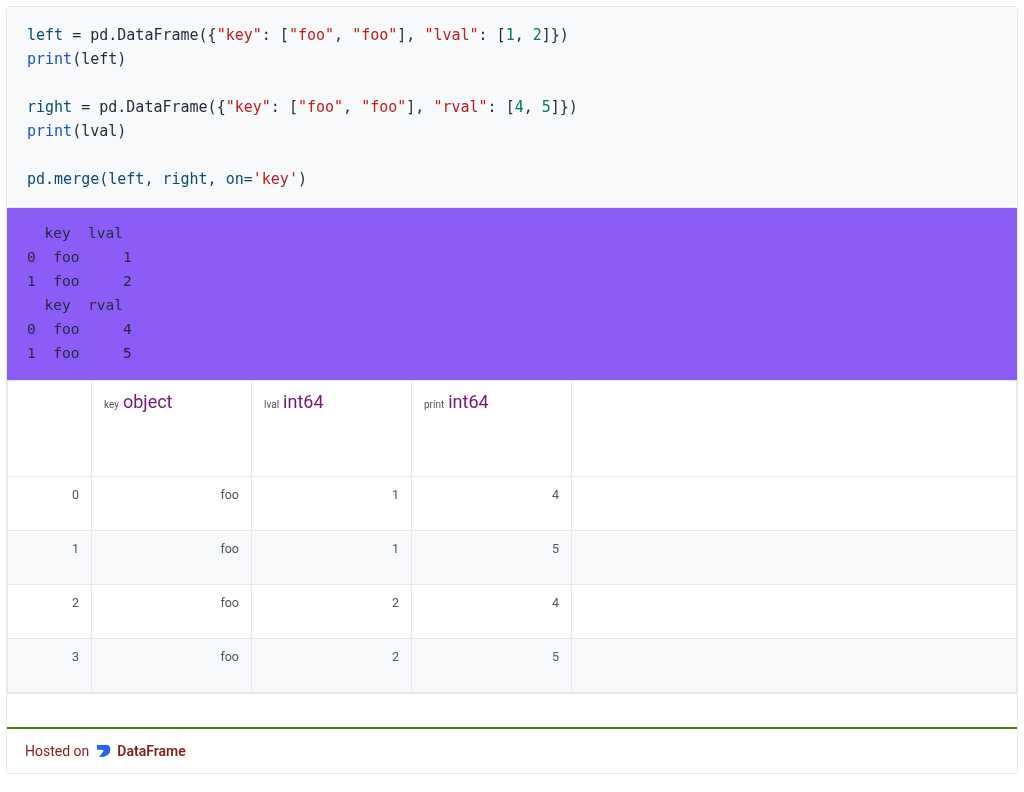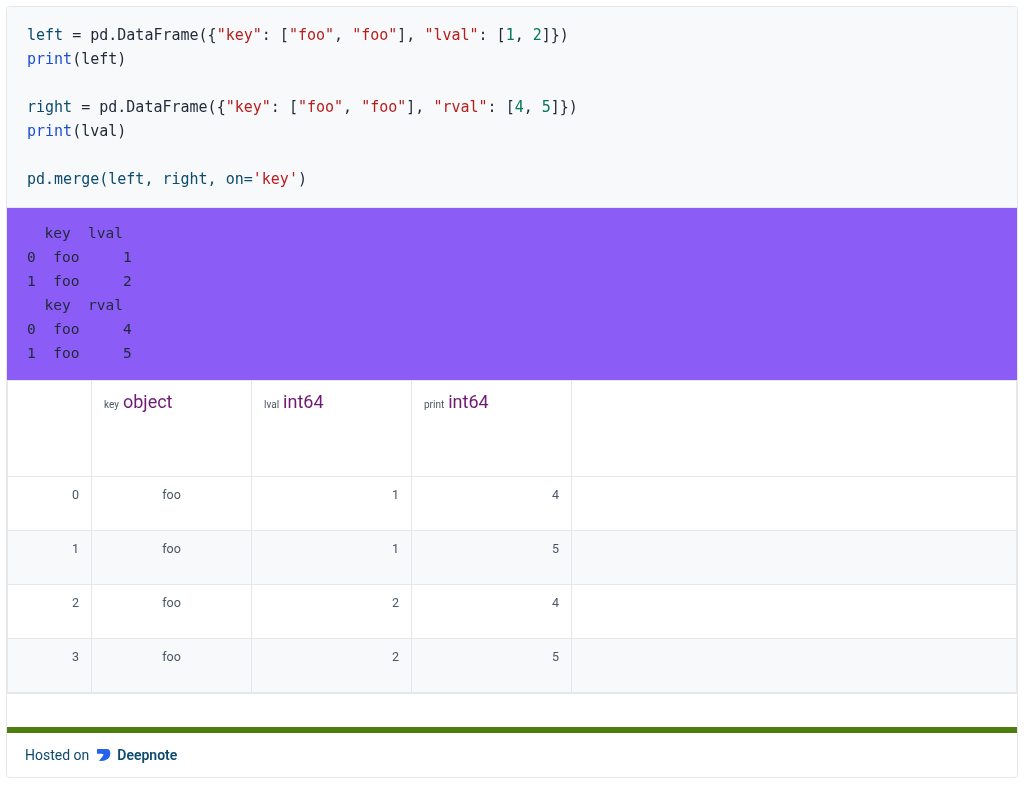--- a/index.html
+++ b/index.html
@@ -78,7 +78,7 @@
   }
   .td-index { text-align: right; color: #4b5563; }
   .td-num   { text-align: right; }
-  .td-str   { text-align: center; }
+  .td-str   { text-align: right; }
 
   .footer {
     border-top: 6px solid #4d7c0f;

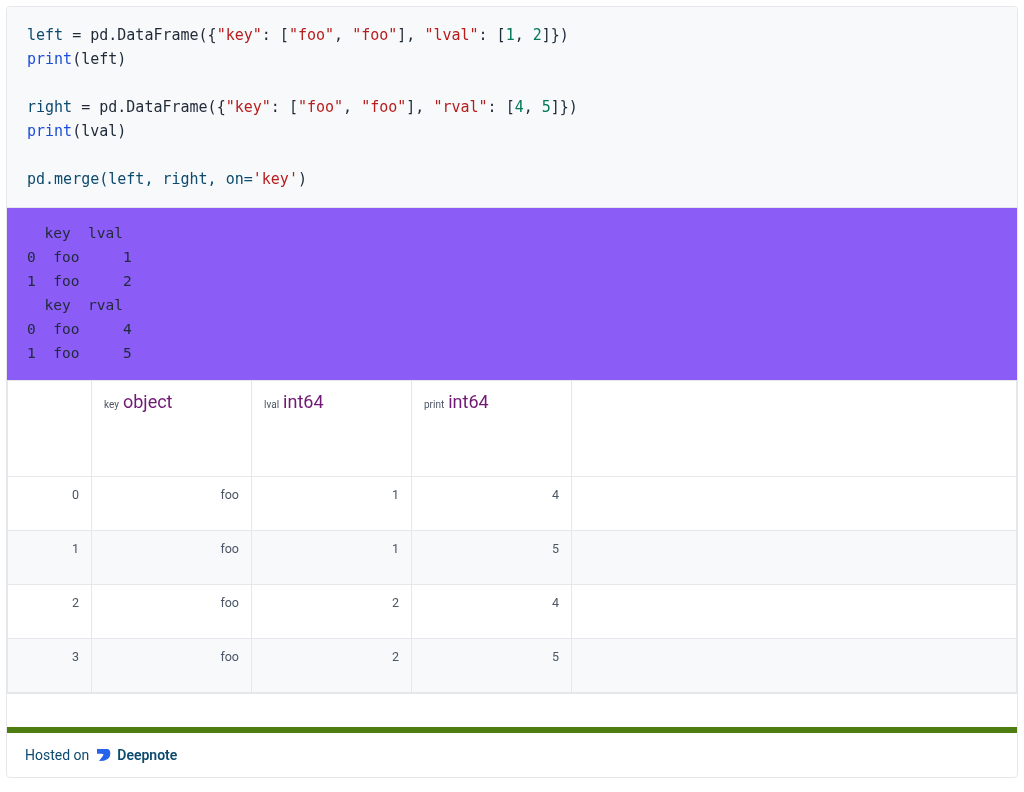--- a/index.html
+++ b/index.html
@@ -81,13 +81,13 @@
   .td-str   { text-align: right; }
 
   .footer {
-    border-top: 6px solid #4d7c0f;
+    border-top: 2px solid #4d7c0f;
     padding: 14px 18px;
     display: flex;
     align-items: center;
     gap: 6px;
     font-size: 14px;
-    color: #0c4a6e;
+    color: #7f1d1d;
   }
   .logo-icon {
     width: 16px; height: 16px;

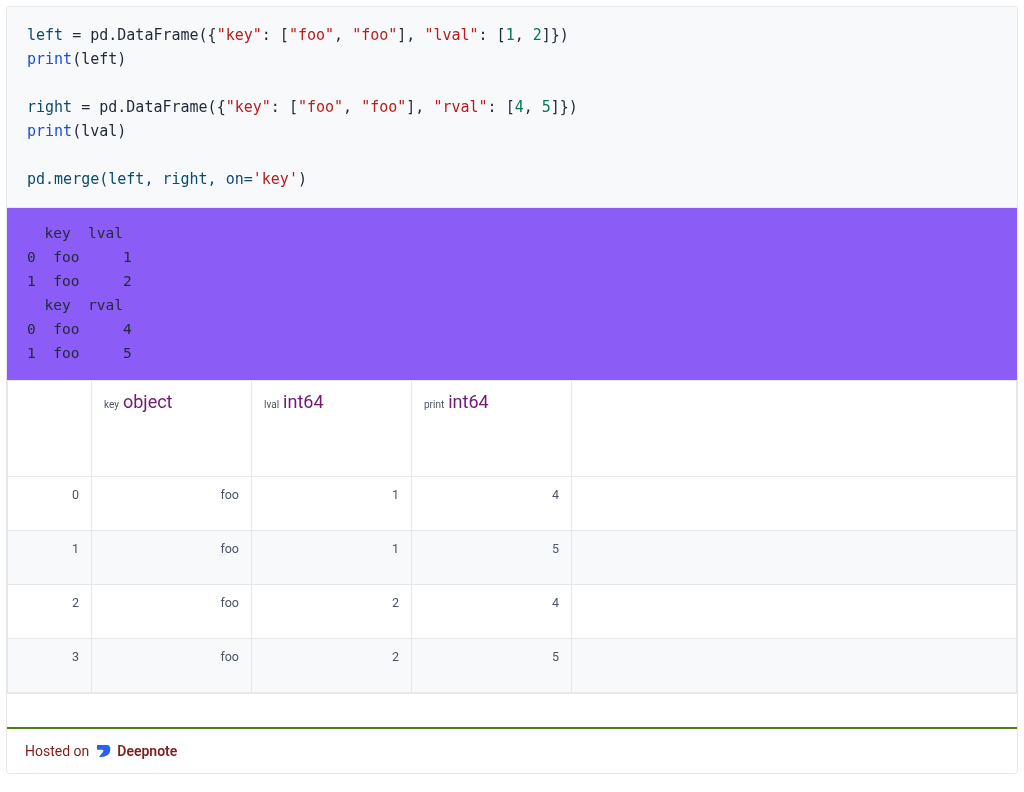--- a/index.html
+++ b/index.html
@@ -214,7 +214,7 @@
         <path d="M3 3 L18 3 Q23 3 23 10 Q23 21 6 21 L12 13 Q14 10 10 10 L3 10 Z" fill="#2563eb"></path>
       </svg>
     </span>
-    <span class="brand">Deepnote</span>
+    <span class="brand">DataFrame</span>
   </div>
 
 </div>

